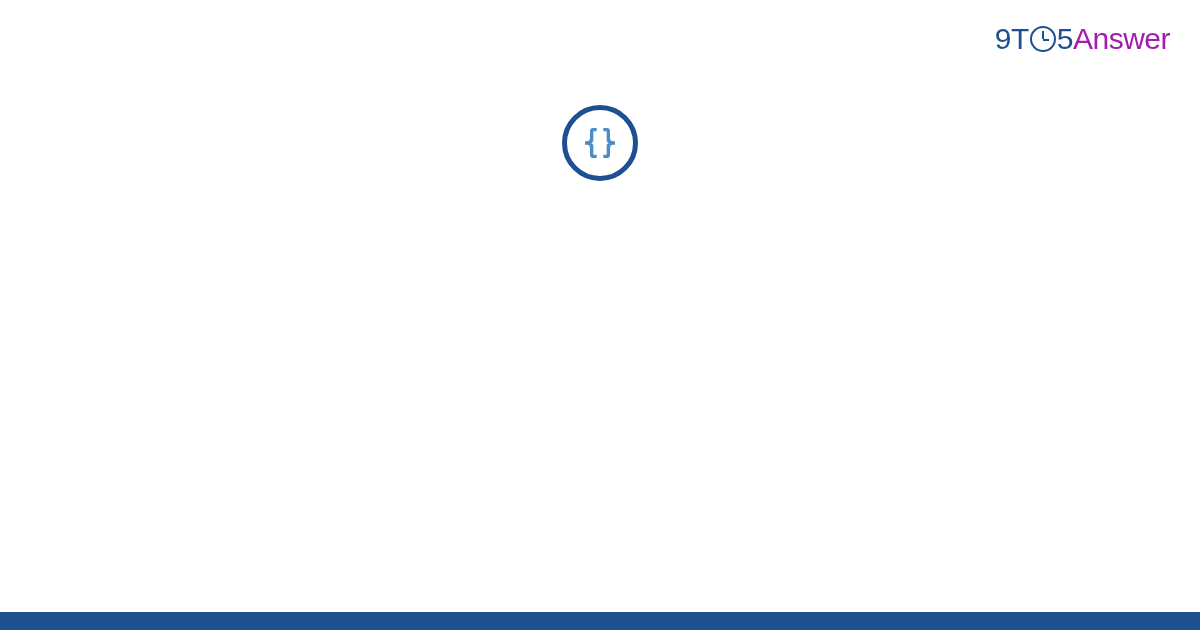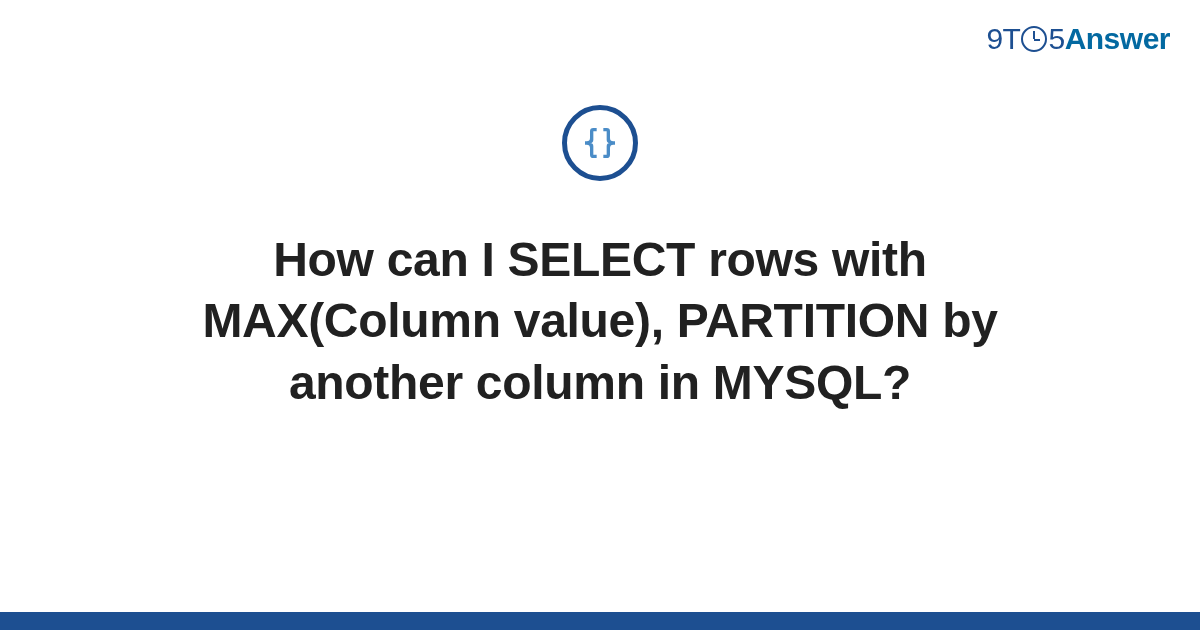--- a/index.html
+++ b/index.html
@@ -65,8 +65,8 @@
       font-weight: 500;
     }
     .logo-answer {
-      color: #0369a1;
-      font-weight: 700;
+      color: #a21caf;
+      font-weight: 400;
     }
     .content {
       position: absolute;

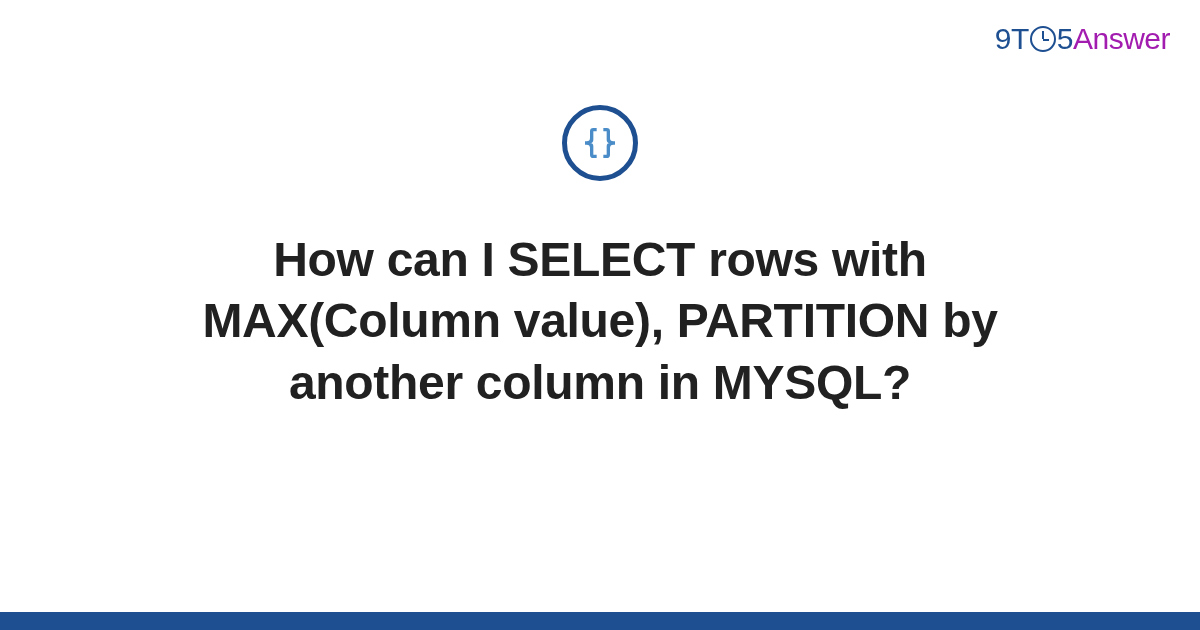--- a/index.html
+++ b/index.html
@@ -122,7 +122,6 @@
       <path fill="#4a8cc7" d="M8,3A2,2 0 0,0 6,5V9A2,2 0 0,1 4,11H3V13H4A2,2 0 0,1 6,15V19A2,2 0 0,0 8,21H10V19H8V14A2,2 0 0,0 6,12A2,2 0 0,0 8,10V5H10V3M16,3A2,2 0 0,1 18,5V9A2,2 0 0,0 20,11H21V13H20A2,2 0 0,0 18,15V19A2,2 0 0,1 16,21H14V19H16V14A2,2 0 0,1 18,12A2,2 0 0,1 16,10V5H14V3H16Z"></path>
     </svg>
   </div>
-  <h1 class="title">How can I SELECT rows with MAX(Column value), PARTITION by another column in MYSQL?</h1>
 </div>
 
 <div class="footer-bar"></div>

